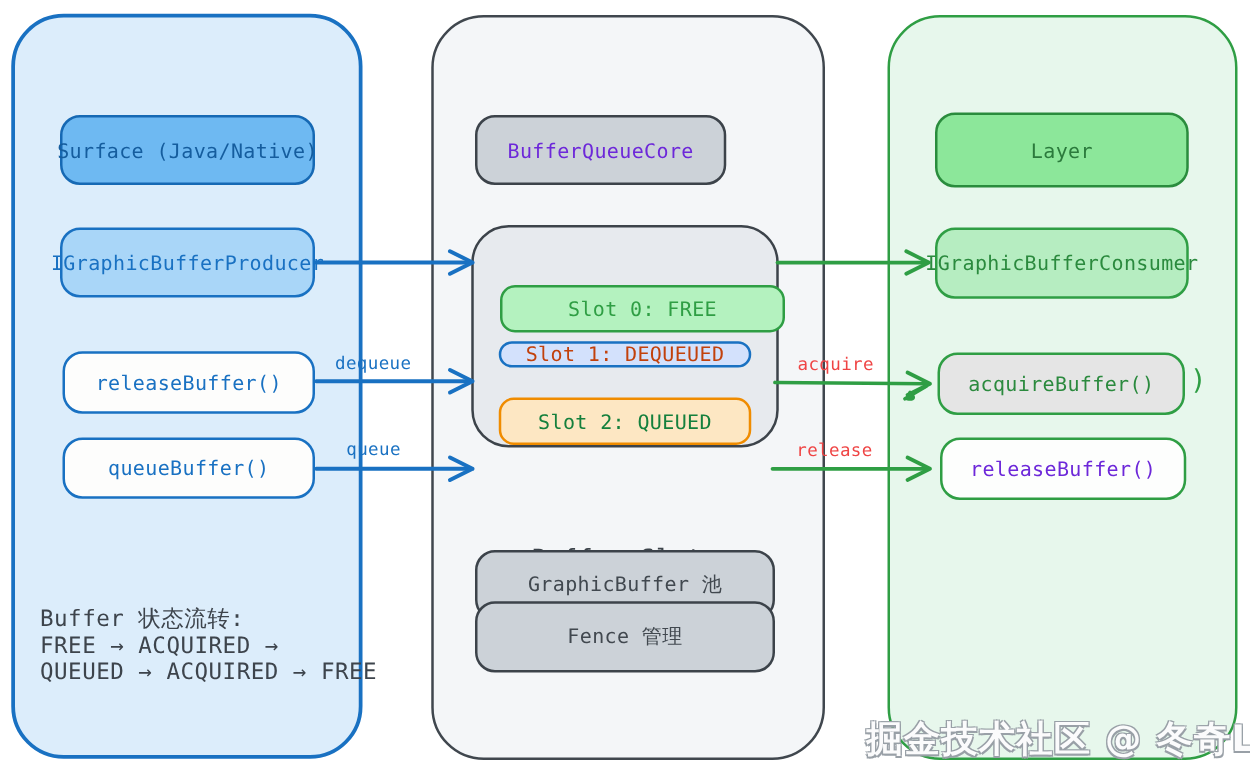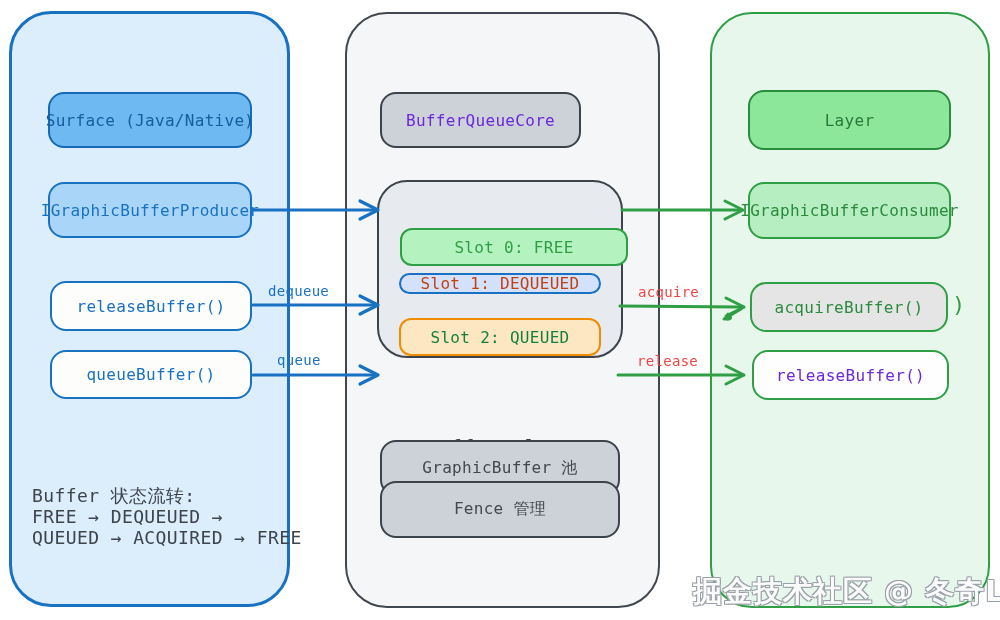--- a/index.html
+++ b/index.html
@@ -76,7 +76,7 @@
 
   <div class="note">
     <div>Buffer 状态流转:</div>
-    <div>FREE → DEQUEUED →</div>
+    <div>FREE → ACQUIRED →</div>
     <div>QUEUED → ACQUIRED → FREE</div>
   </div>
 

